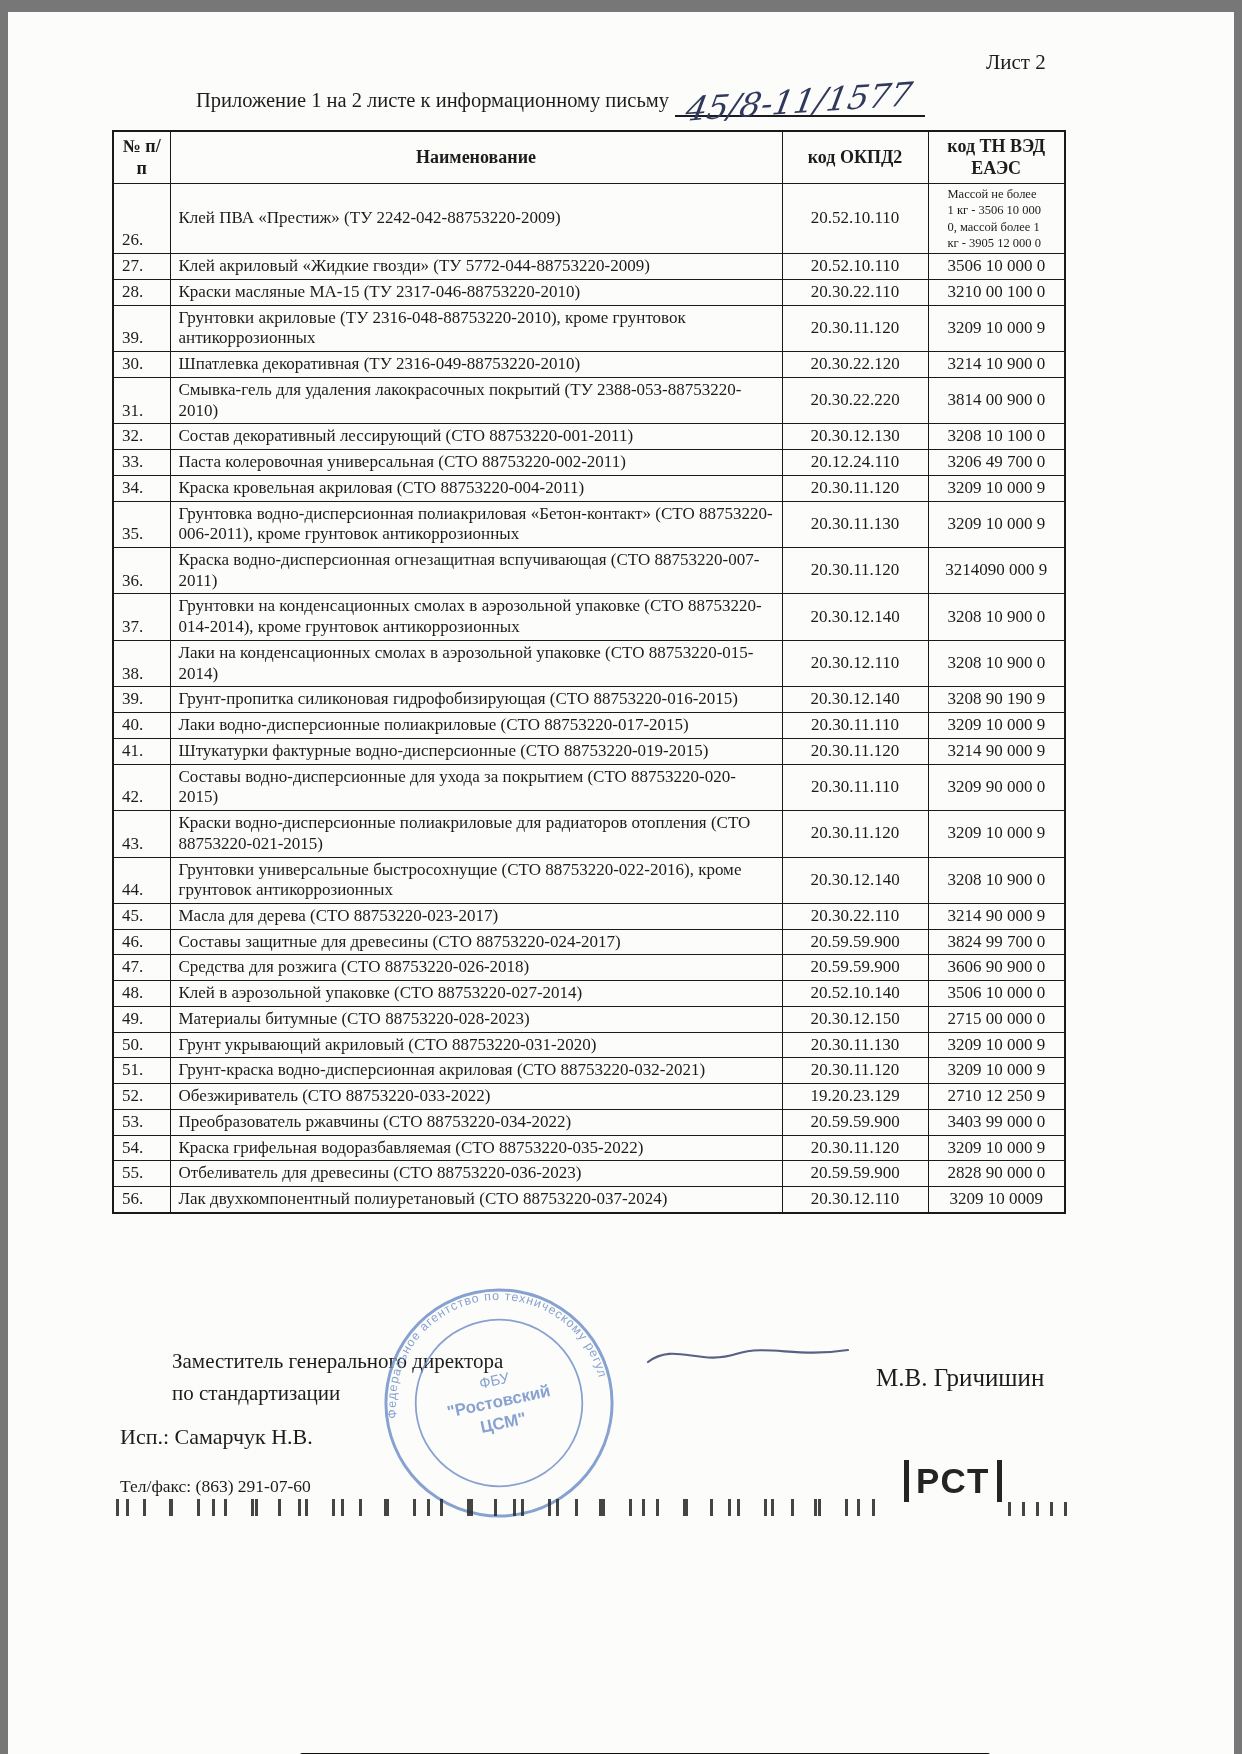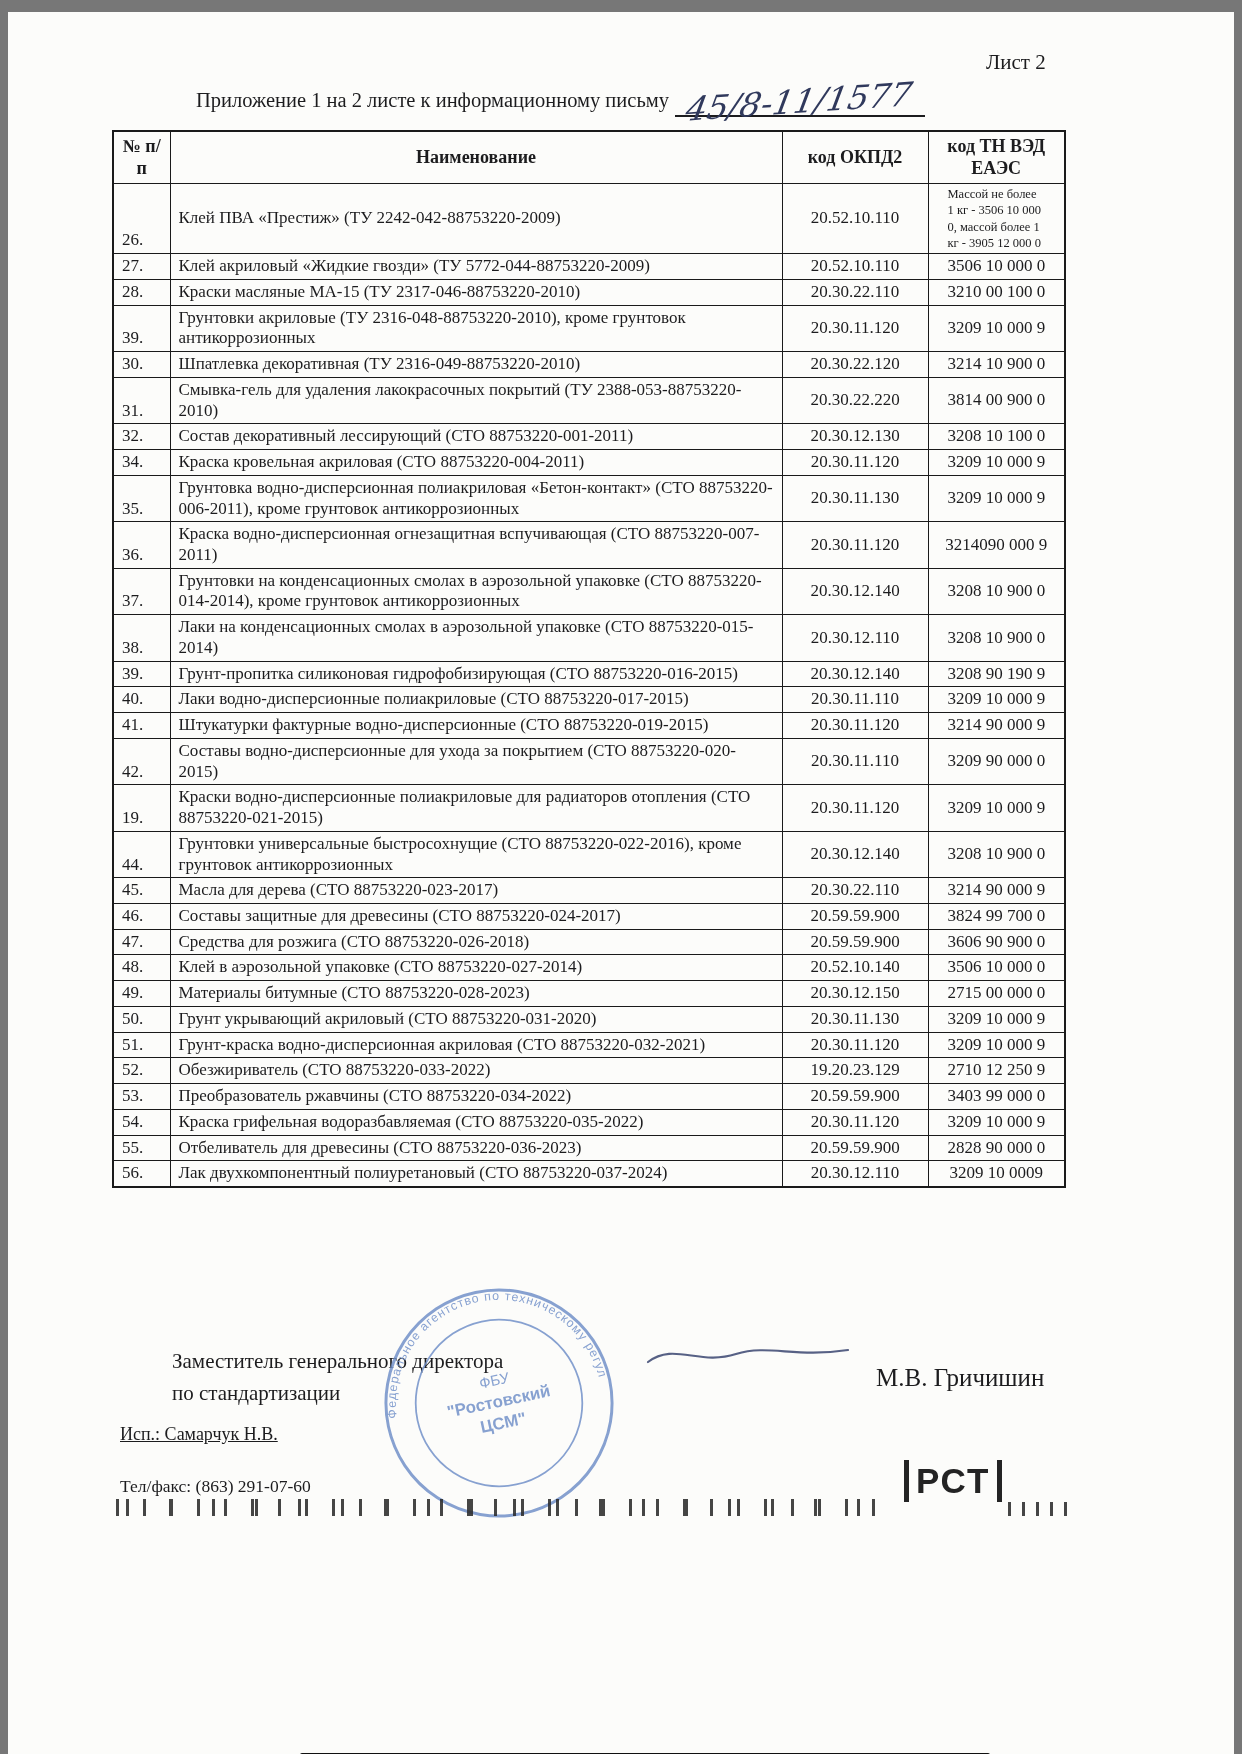--- a/index.html
+++ b/index.html
@@ -146,6 +146,12 @@
       <td class="c-tnved">3208 10 100 0</td>
     </tr>
         <tr>
+      <td class="c-num">33.</td>
+      <td class="c-name">Паста колеровочная универсальная (СТО 88753220-002-2011)</td>
+      <td class="c-okpd">20.12.24.110</td>
+      <td class="c-tnved">3206 49 700 0</td>
+    </tr>
+        <tr>
       <td class="c-num">34.</td>
       <td class="c-name">Краска кровельная акриловая (СТО 88753220-004-2011)</td>
       <td class="c-okpd">20.30.11.120</td>

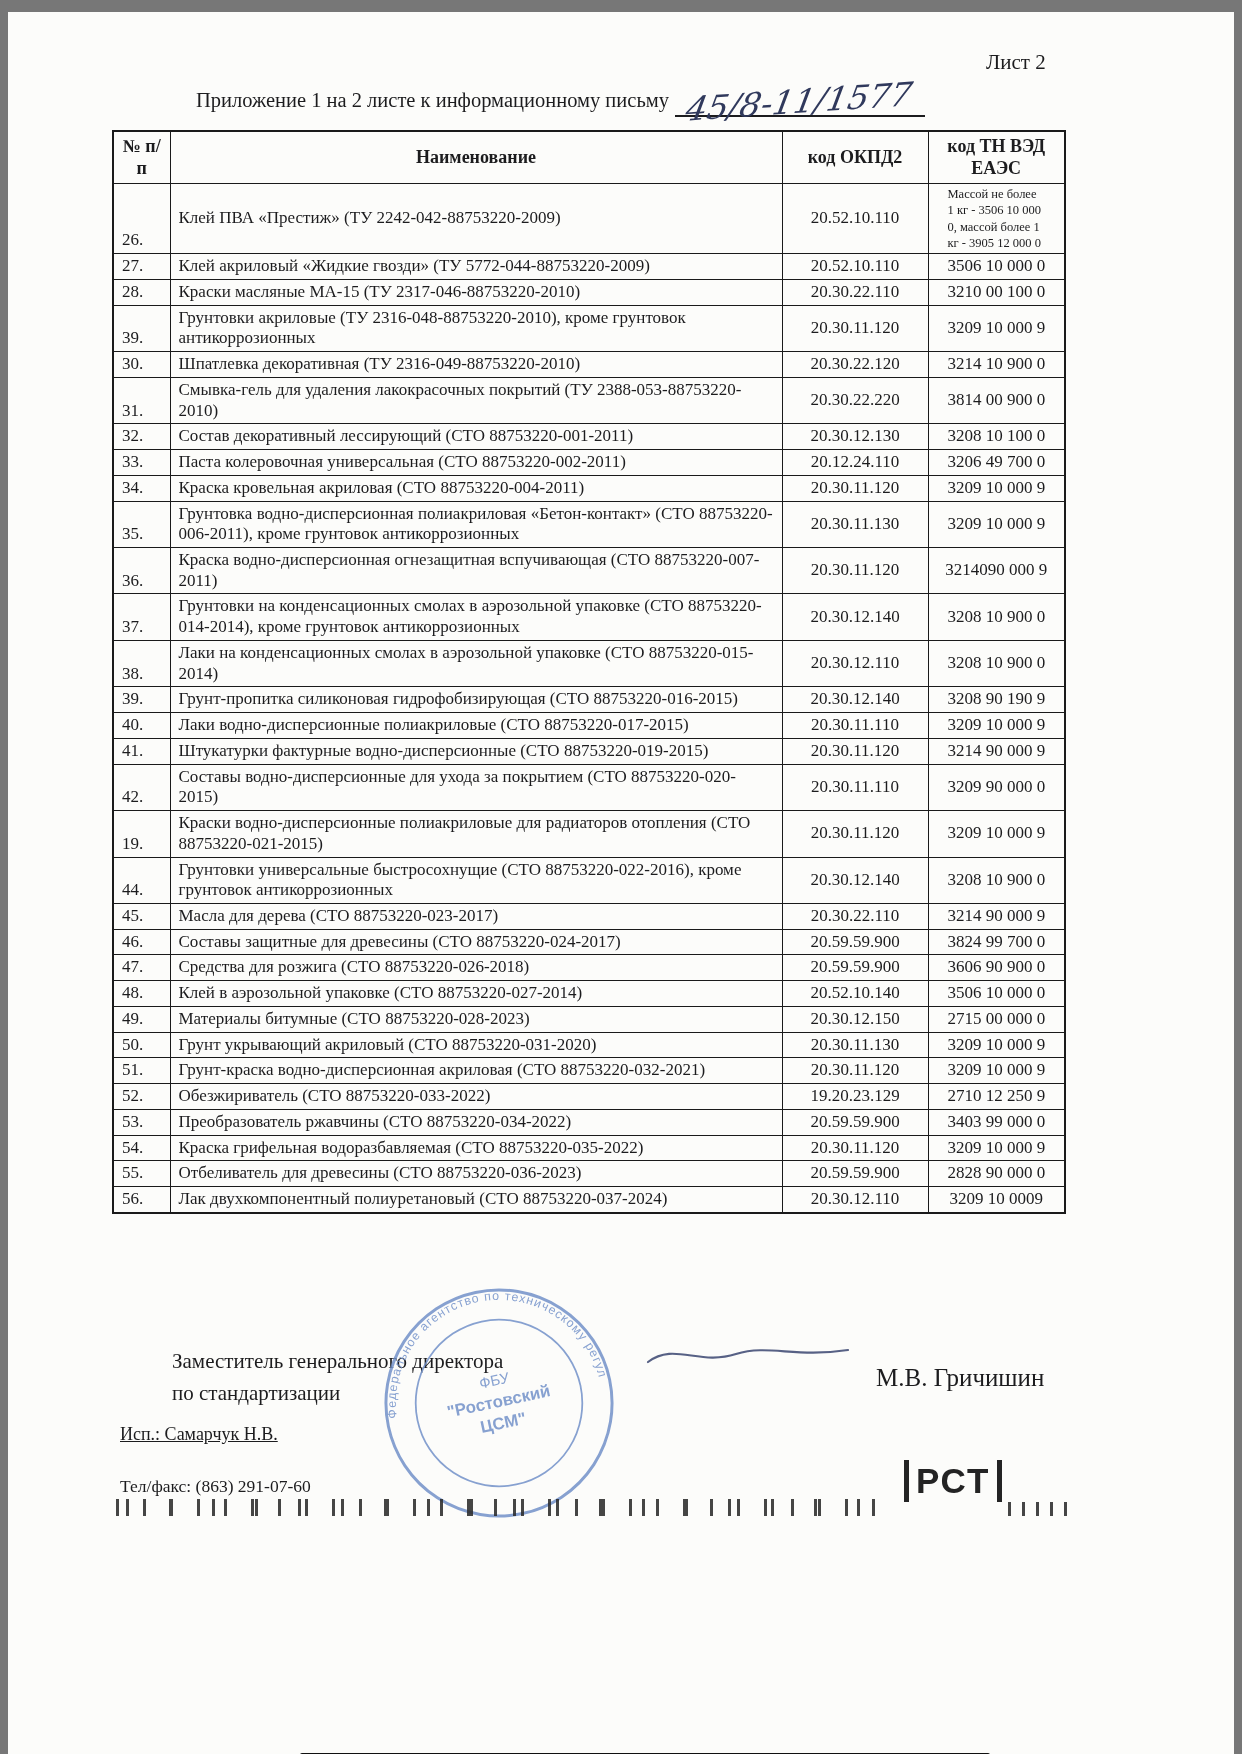--- a/index.html
+++ b/index.html
@@ -206,7 +206,7 @@
       <td class="c-tnved">3209 90 000 0</td>
     </tr>
         <tr>
-      <td class="c-num">19.</td>
+      <td class="c-num">43.</td>
       <td class="c-name">Краски водно-дисперсионные полиакриловые для радиаторов отопления (СТО 88753220-021-2015)</td>
       <td class="c-okpd">20.30.11.120</td>
       <td class="c-tnved">3209 10 000 9</td>

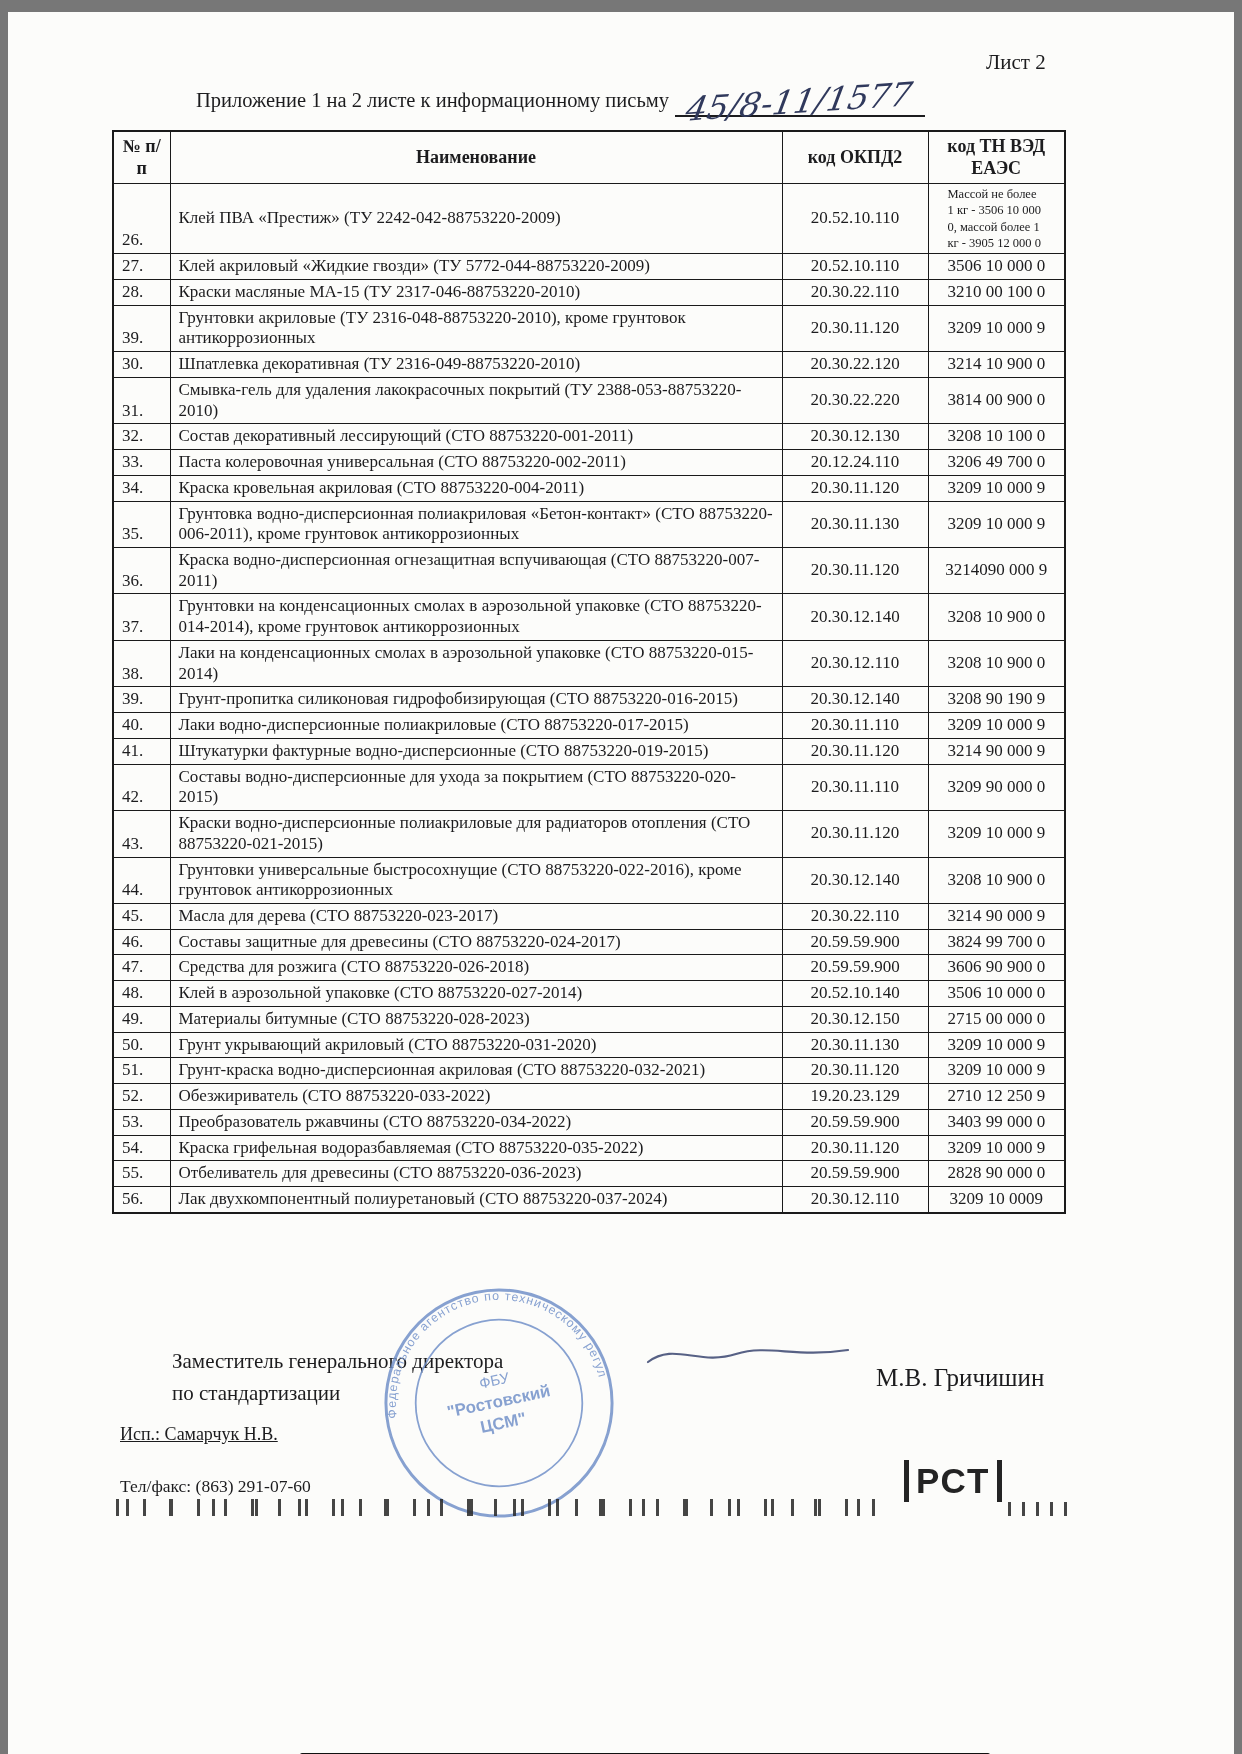--- a/index.html
+++ b/index.html
@@ -46,7 +46,7 @@
 
   .sign-block {position:absolute; left:164px; top:1334px; font-size:21px; line-height:1.5;}
   .signer {position:absolute; left:868px; top:1352px; font-size:25px;}
-  .executor {position:absolute; left:112px; top:1412px; font-size:18px;text-decoration:underline;}
+  .executor {position:absolute; left:112px; top:1412px; font-size:22px;}
   .phone {position:absolute; left:112px; top:1464px; font-size:17.5px;}
 
   .stamp {

